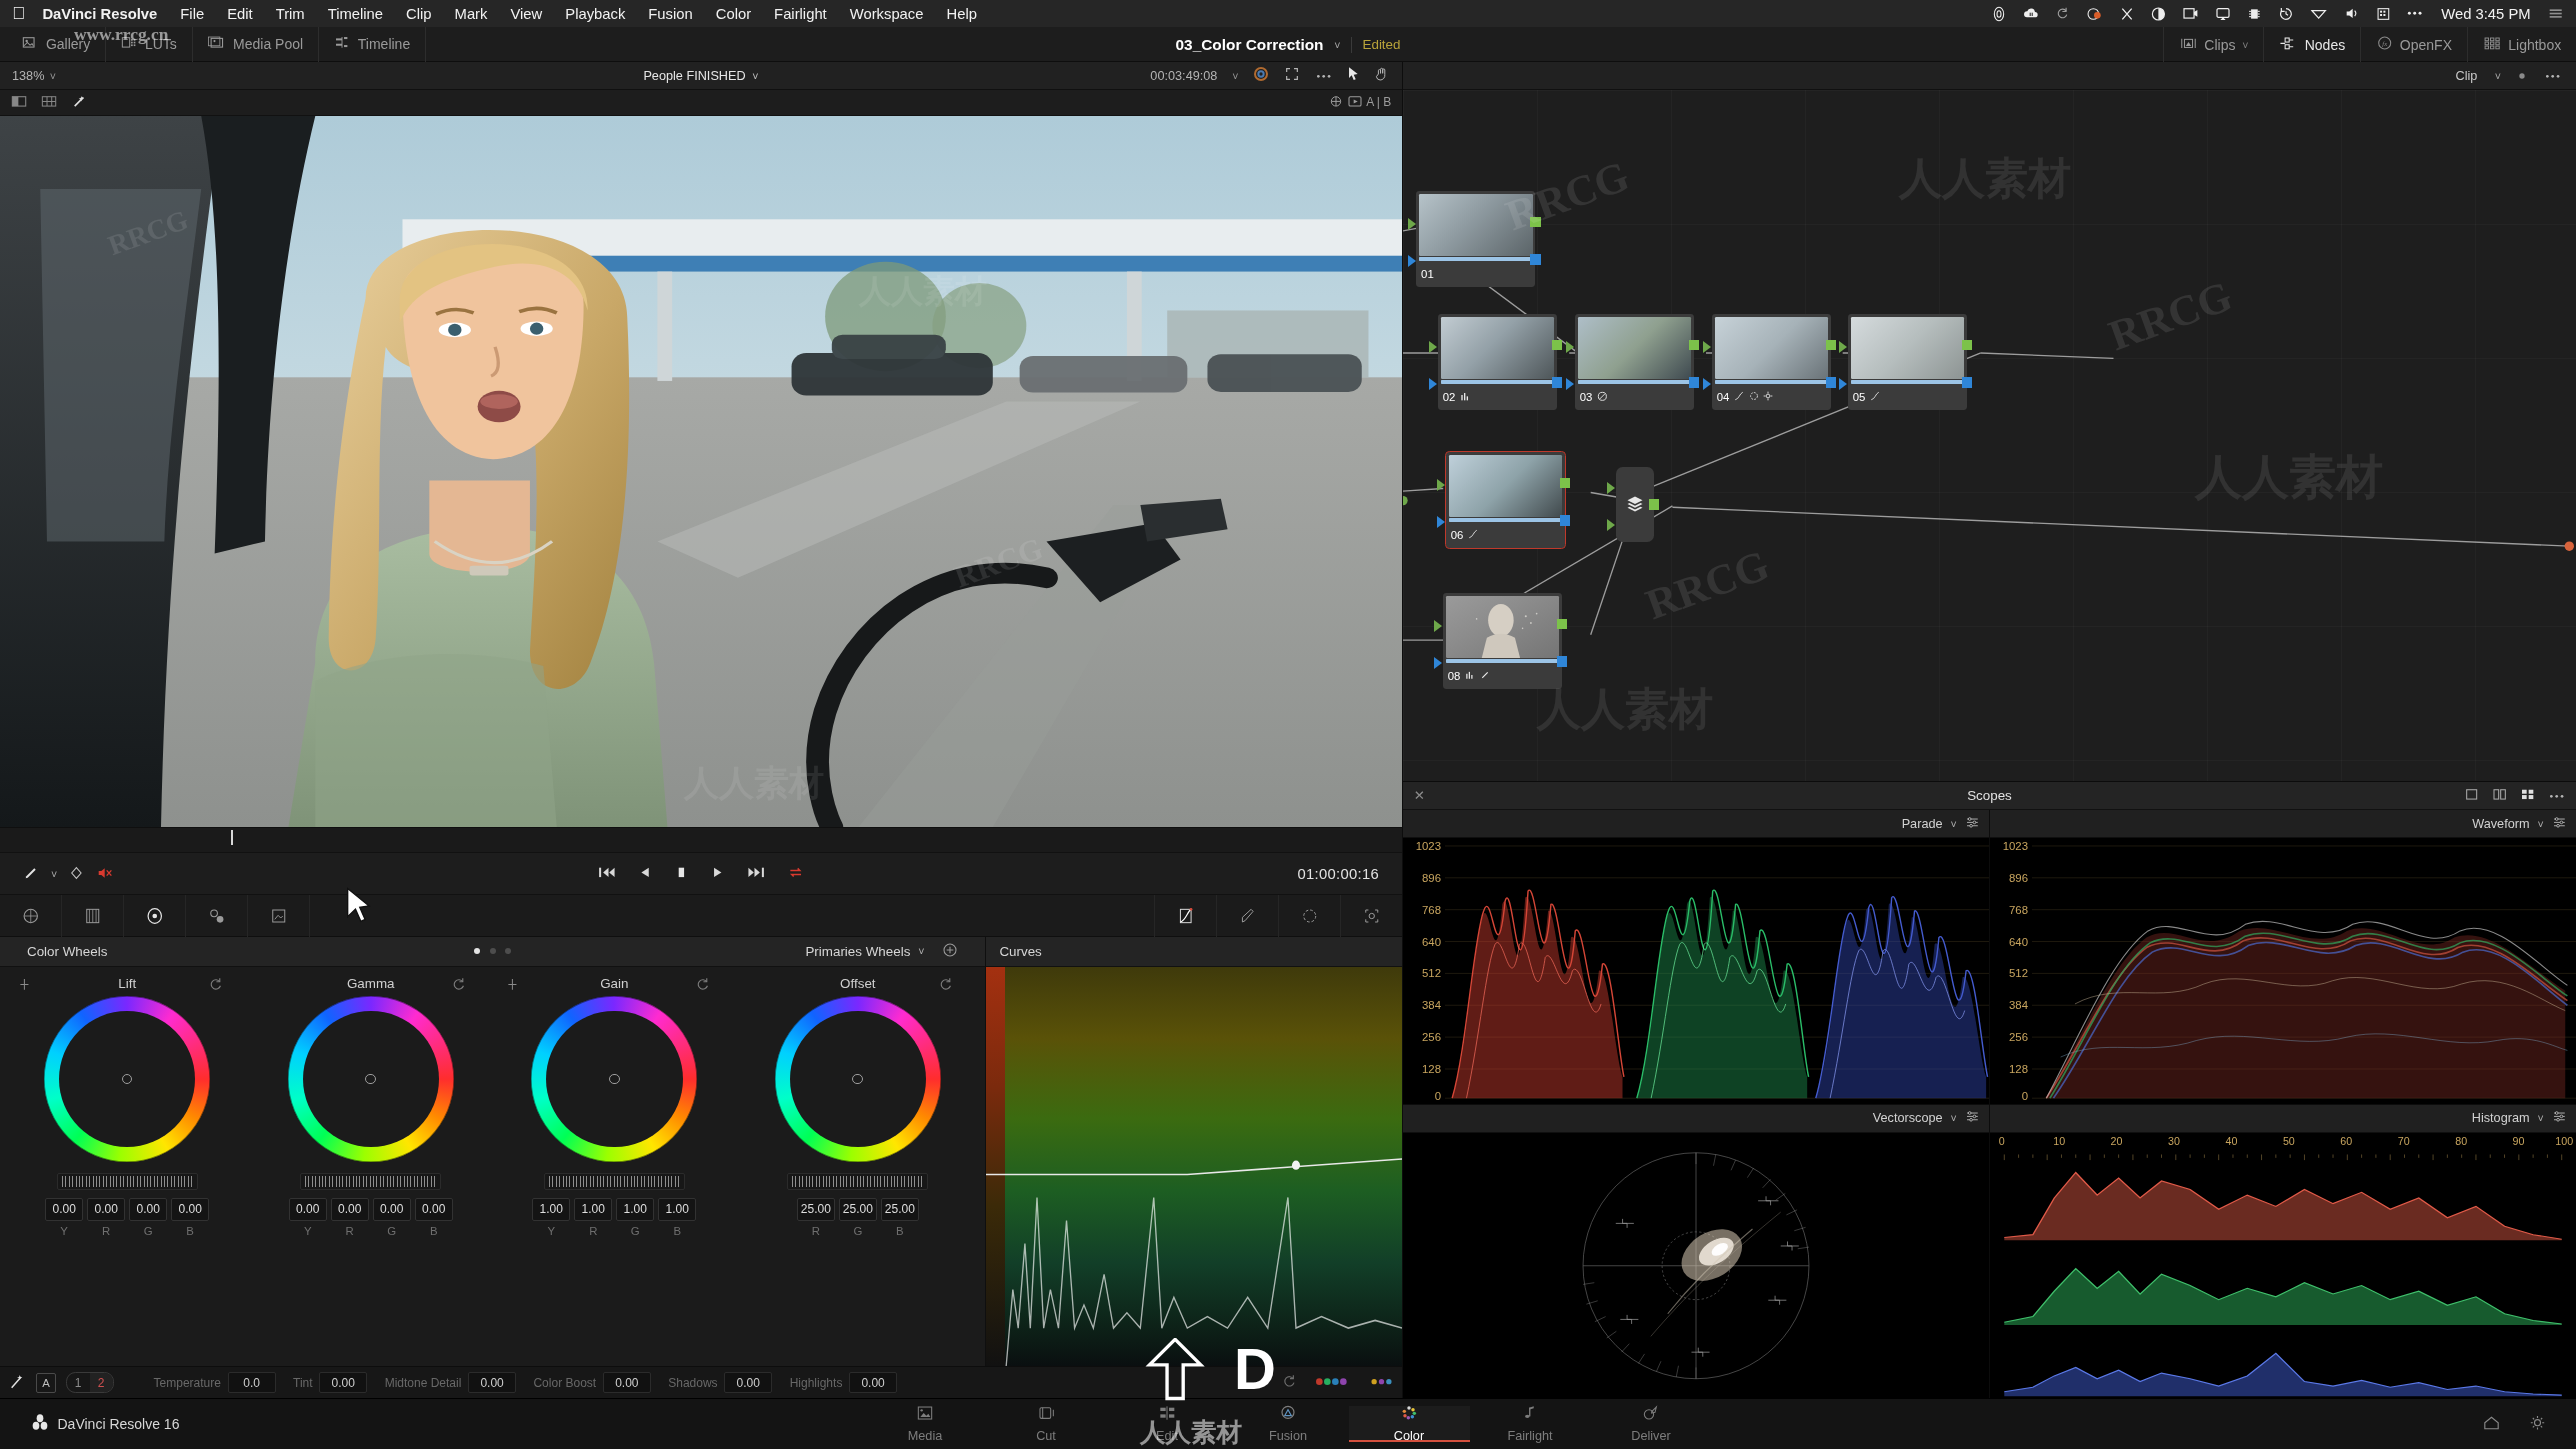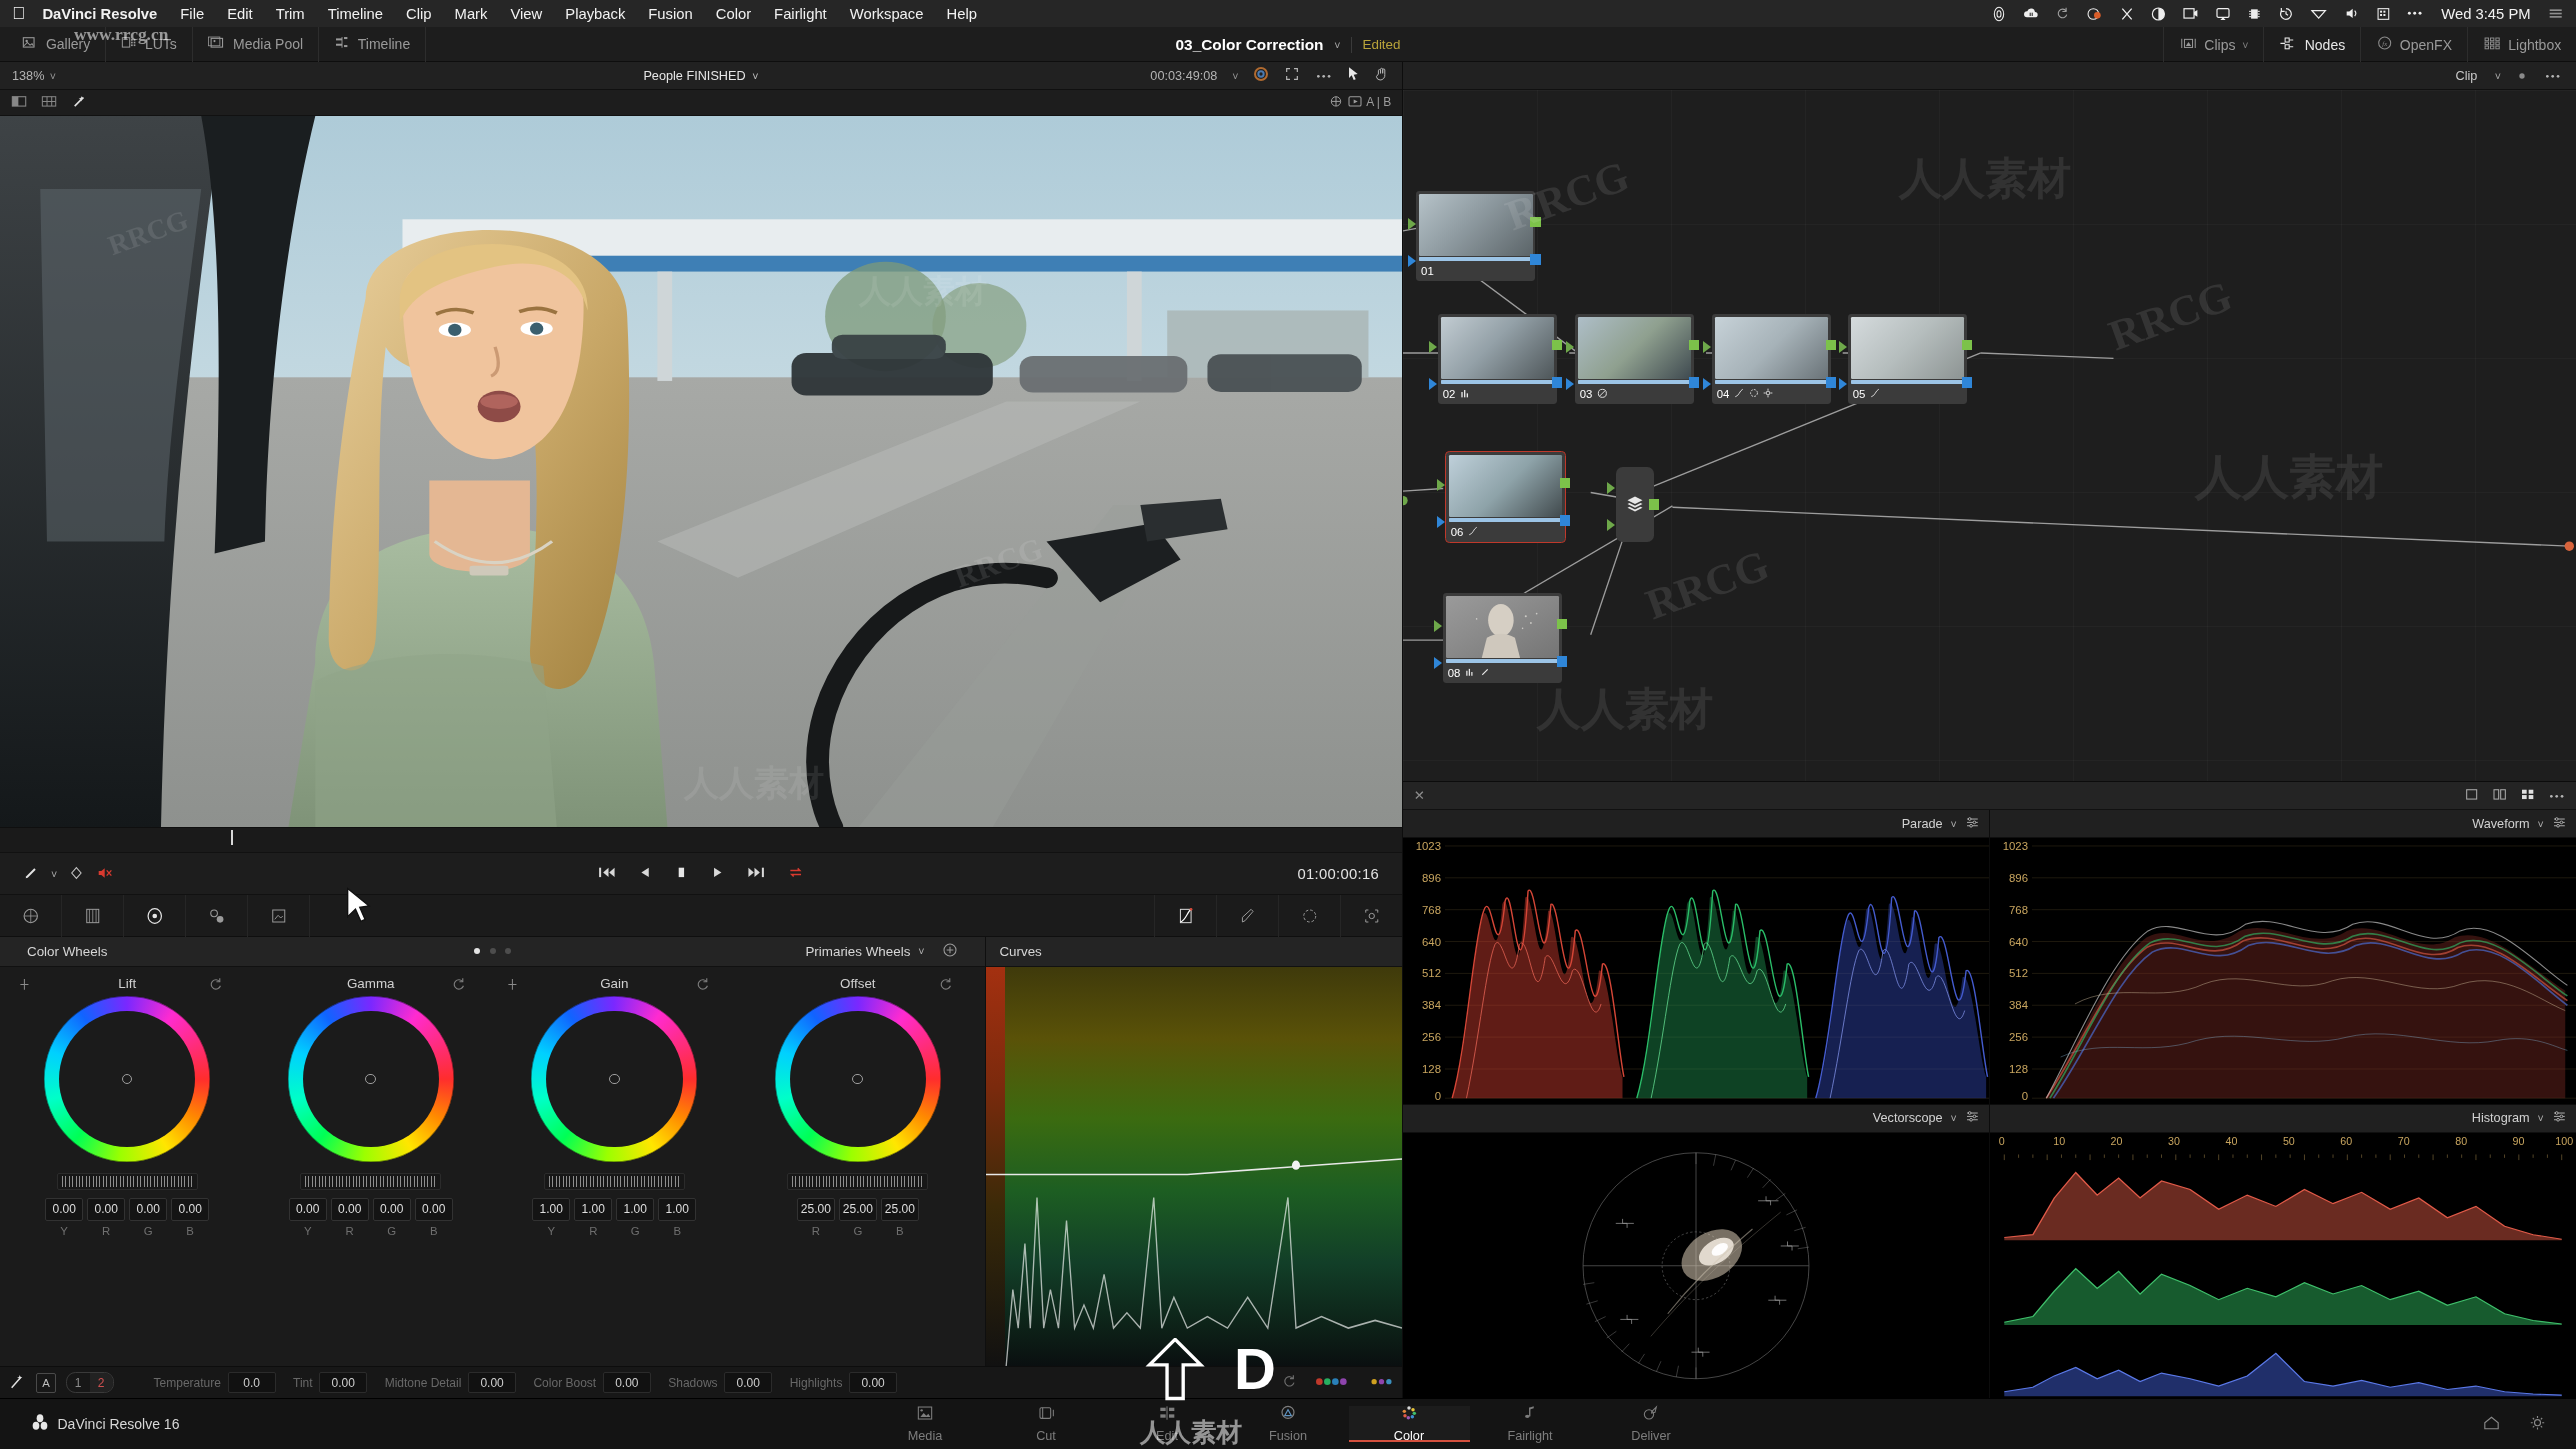--- a/index.html
+++ b/index.html
@@ -177,7 +177,7 @@
   .node.sel{ outline:1.3px solid #c0392b; outline-offset:0; }
   .node .thumb{ width:100%; height:100%; border-radius:1.3px; overflow:hidden; position:relative; background:#6b6b6b;}
   .node .bluebar{ height:4px; background:#9cc4e6; margin-top:1.3px; border-radius:0.7px;}
-  .node .nlabel{ height:20px; display:flex; align-items:center; gap:4.7px; font-size:11.4px; color:#fff; padding-left:2px;}
+  .node .nlabel{ height:26px; display:flex; align-items:center; gap:4.7px; font-size:11.4px; color:#fff; padding-left:2px;}
   .port{ position:absolute; width:0; height:0; }
   .port.inG{ border-top:6px solid transparent; border-bottom:6px solid transparent; border-left:8.7px solid #6ea84a;}
   .port.inB{ border-top:6px solid transparent; border-bottom:6px solid transparent; border-left:8.7px solid #2f86d8;}

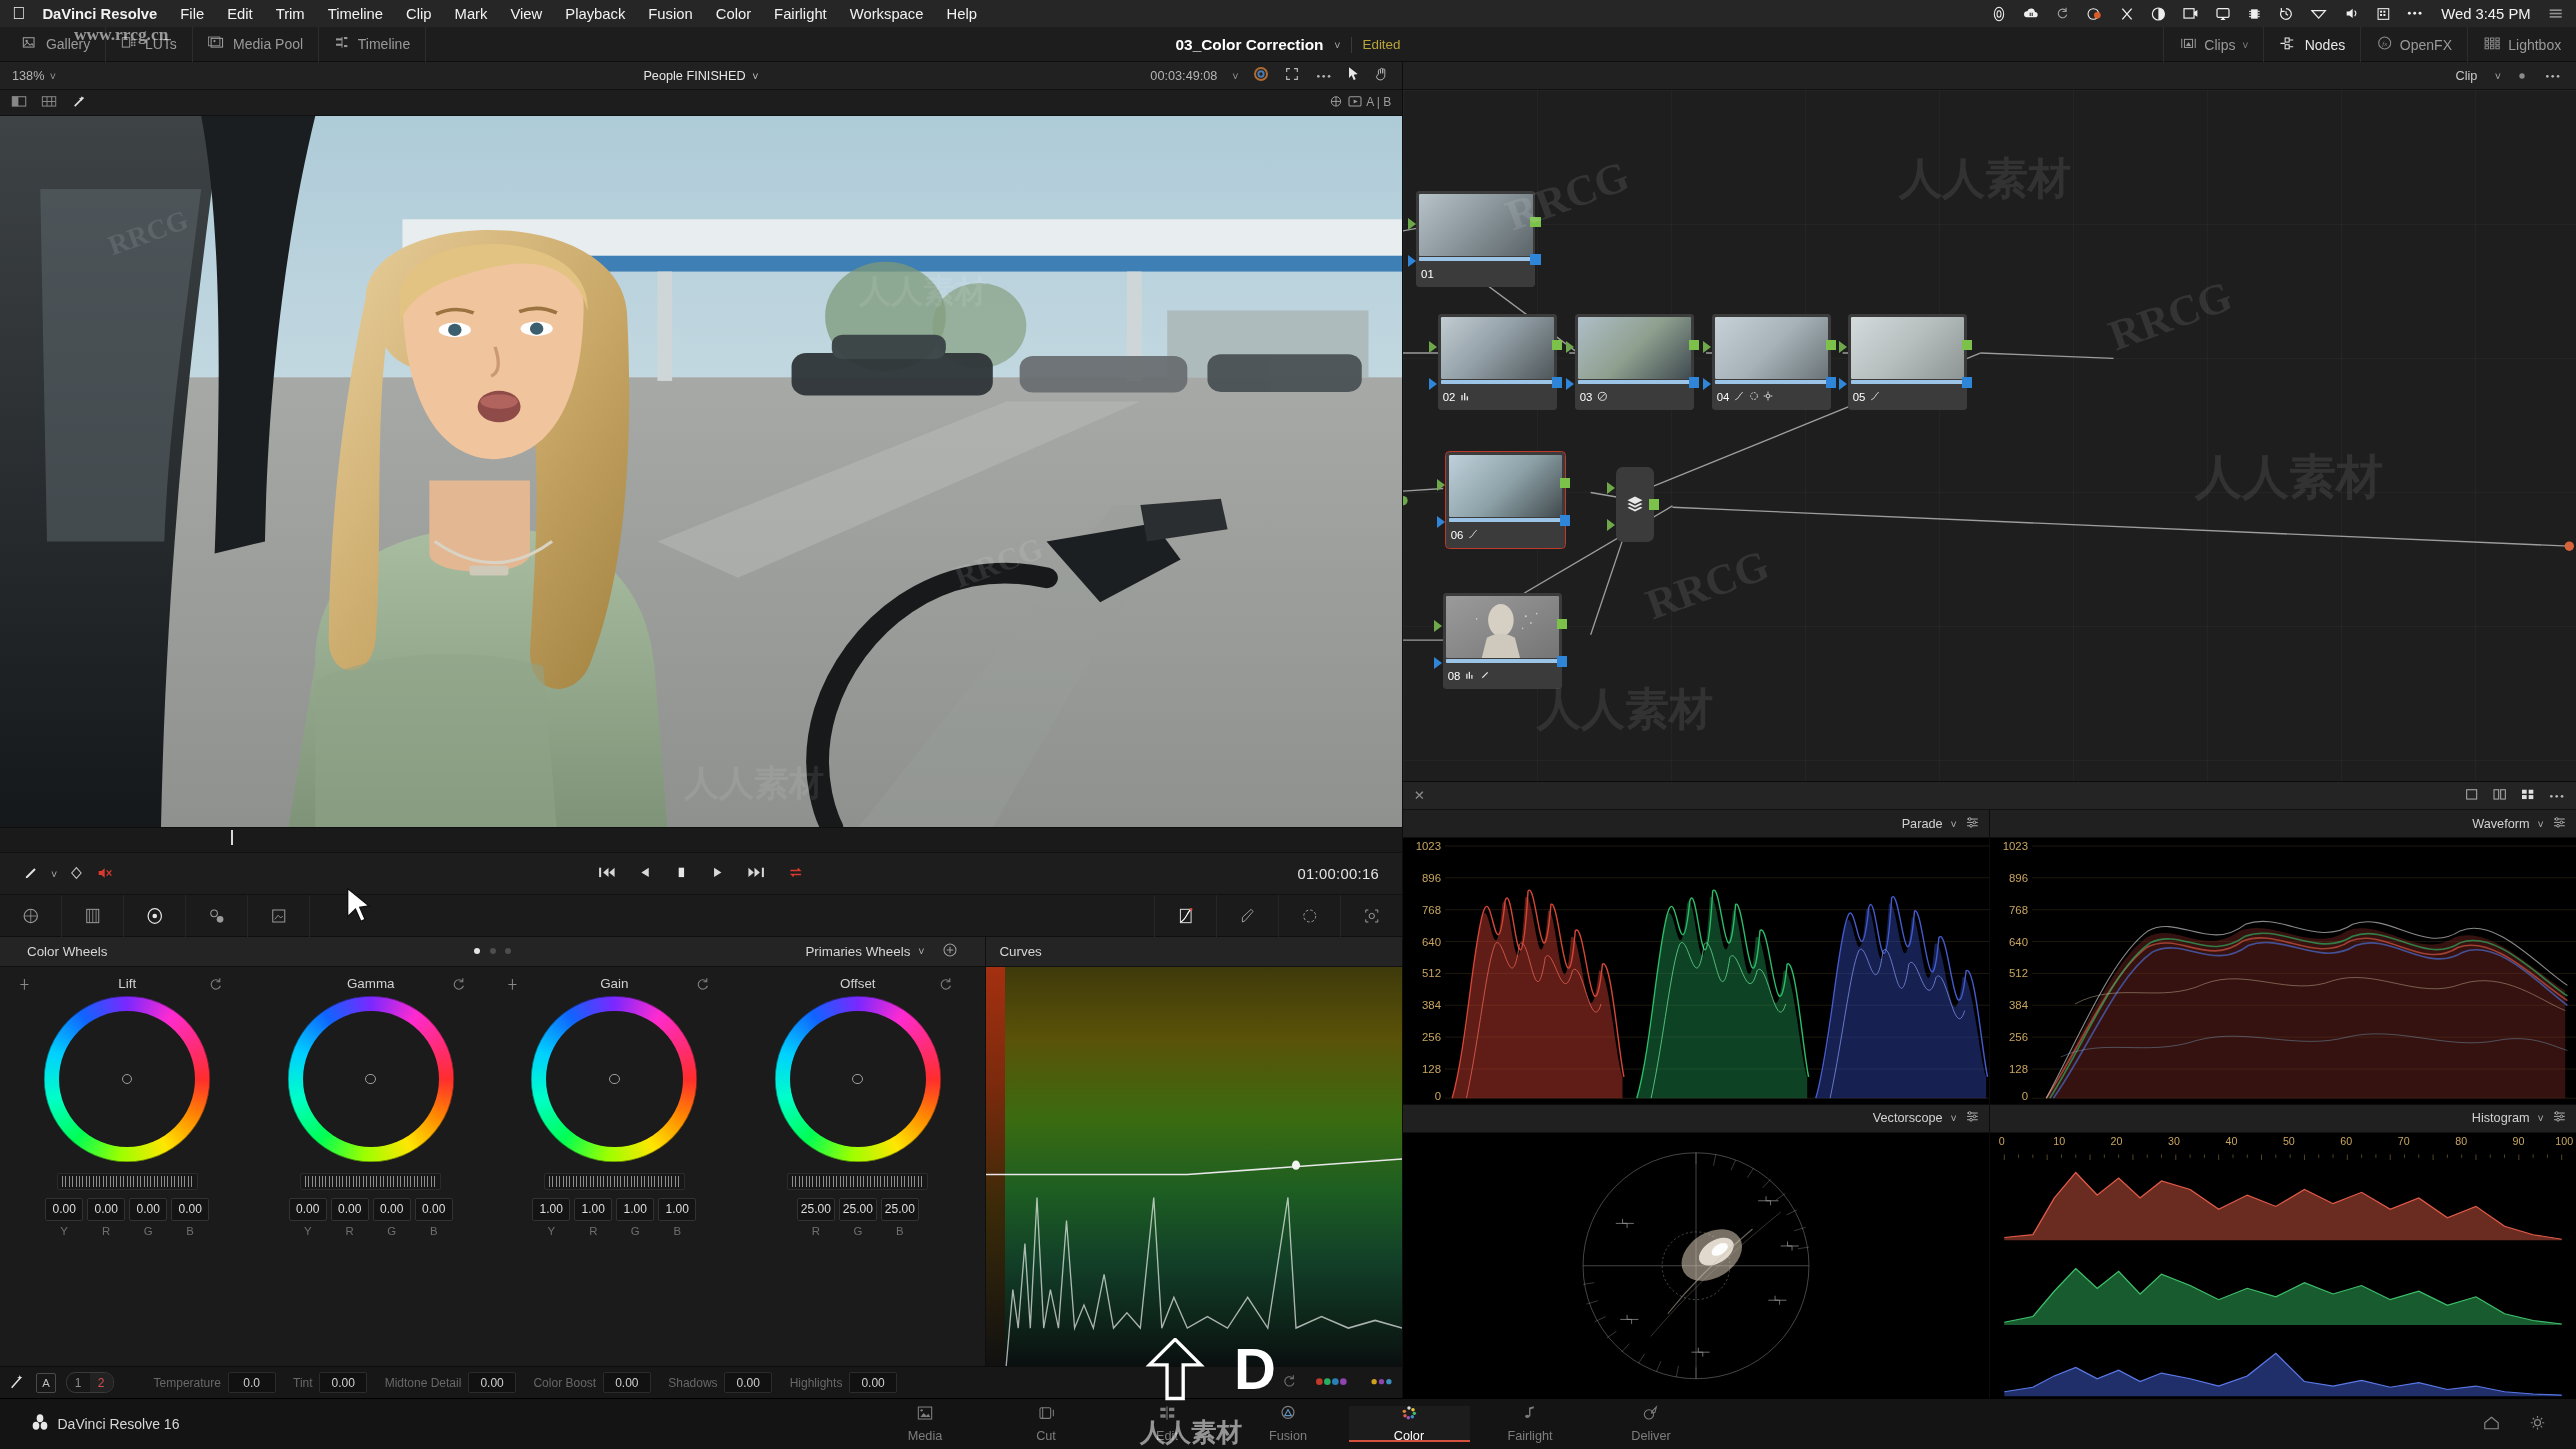--- a/index.html
+++ b/index.html
@@ -1158,6 +1158,7 @@
       <div class="scopes">
         <div class="scopeshead">
           <span style="color:#8c8c8c;font-size:13.4px;">✕</span>
+          <span class="ttl">Scopes</span>
           <span class="rt">
             <span><svg width="16" height="14.8" viewBox="0 0 24 22">
                   <rect x="4" y="4" width="15" height="14" fill="none" stroke="#a8a8a8" stroke-width="1.6"></rect>

